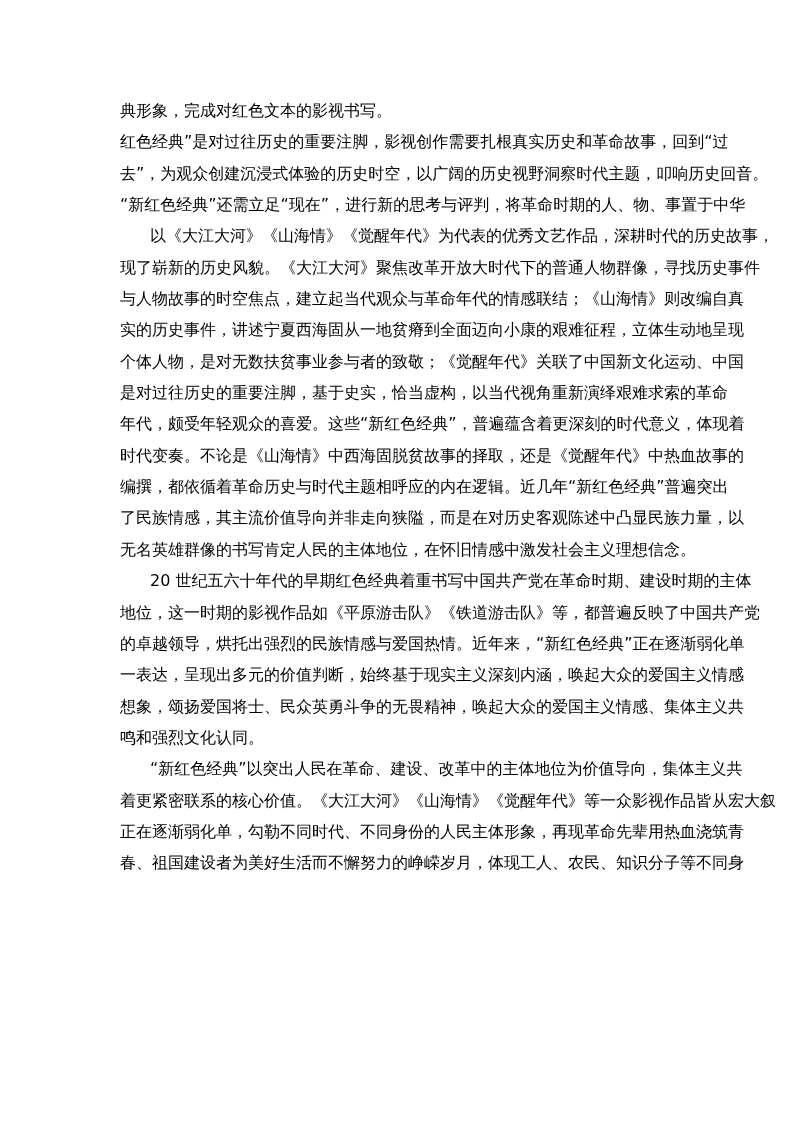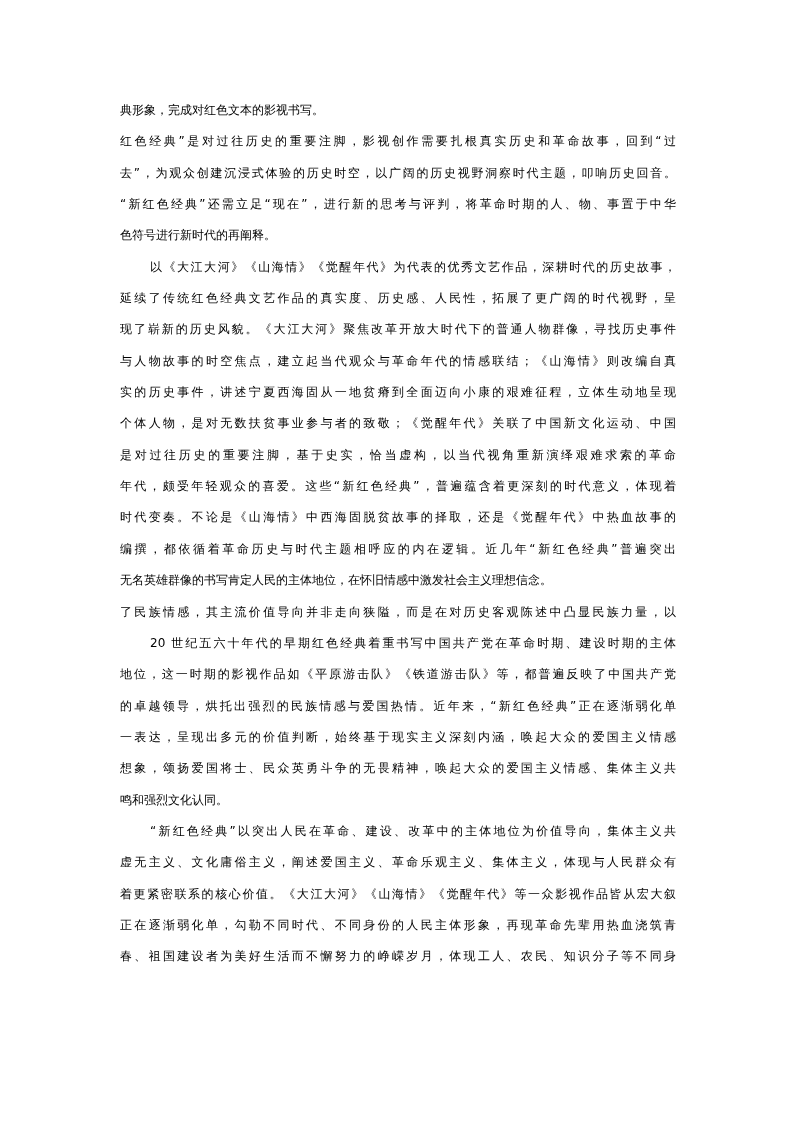--- a/index.html
+++ b/index.html
@@ -29,7 +29,7 @@
       display: block;
       height: 31.35px;
       line-height: 31.35px;
-      font-size: 12px;
+      font-size: 16px;
       white-space: nowrap;
       text-align: justify;
       text-align-last: justify;

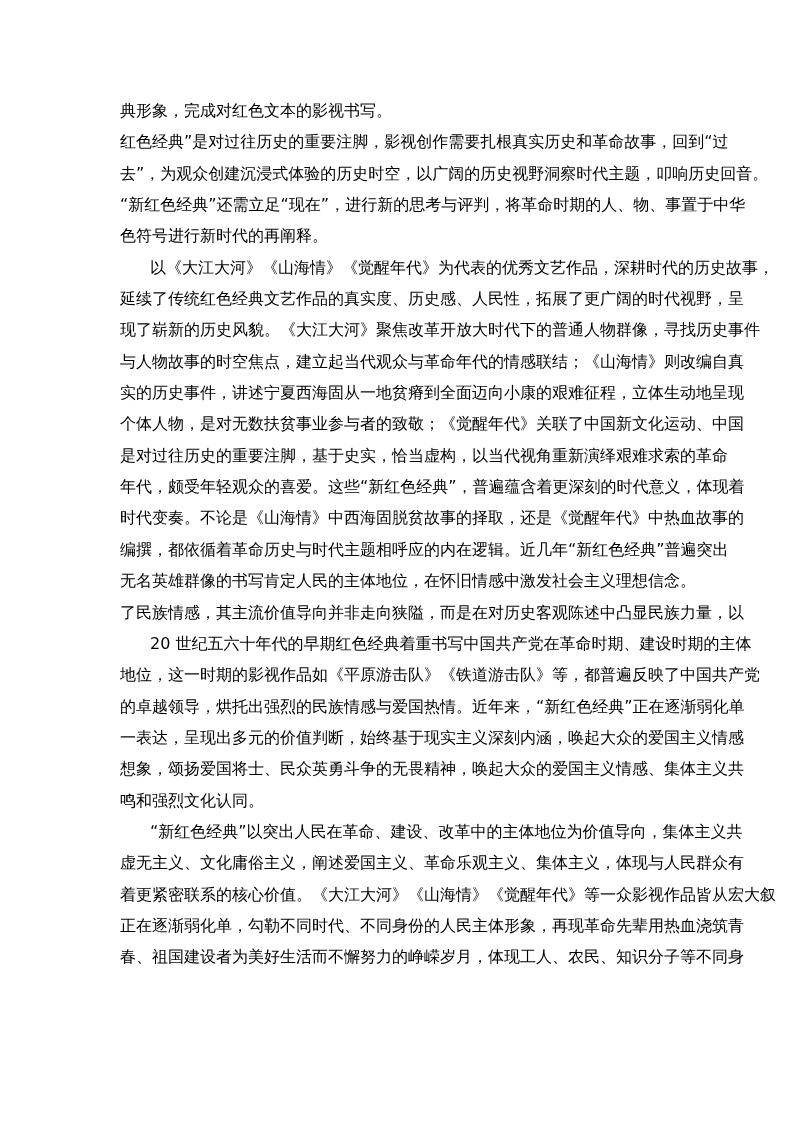--- a/index.html
+++ b/index.html
@@ -56,7 +56,6 @@
     <span class="line">红色经典”是对过往历史的重要注脚，影视创作需要扎根真实历史和革命故事，回到“过</span>
     <span class="line">去”，为观众创建沉浸式体验的历史时空，以广阔的历史视野洞察时代主题，叩响历史回音。</span>
     <span class="line">“新红色经典”还需立足“现在”，进行新的思考与评判，将革命时期的人、物、事置于中华</span>
-    <span class="line last">色符号进行新时代的再阐释。</span>
   </div>
 
   <div class="para">

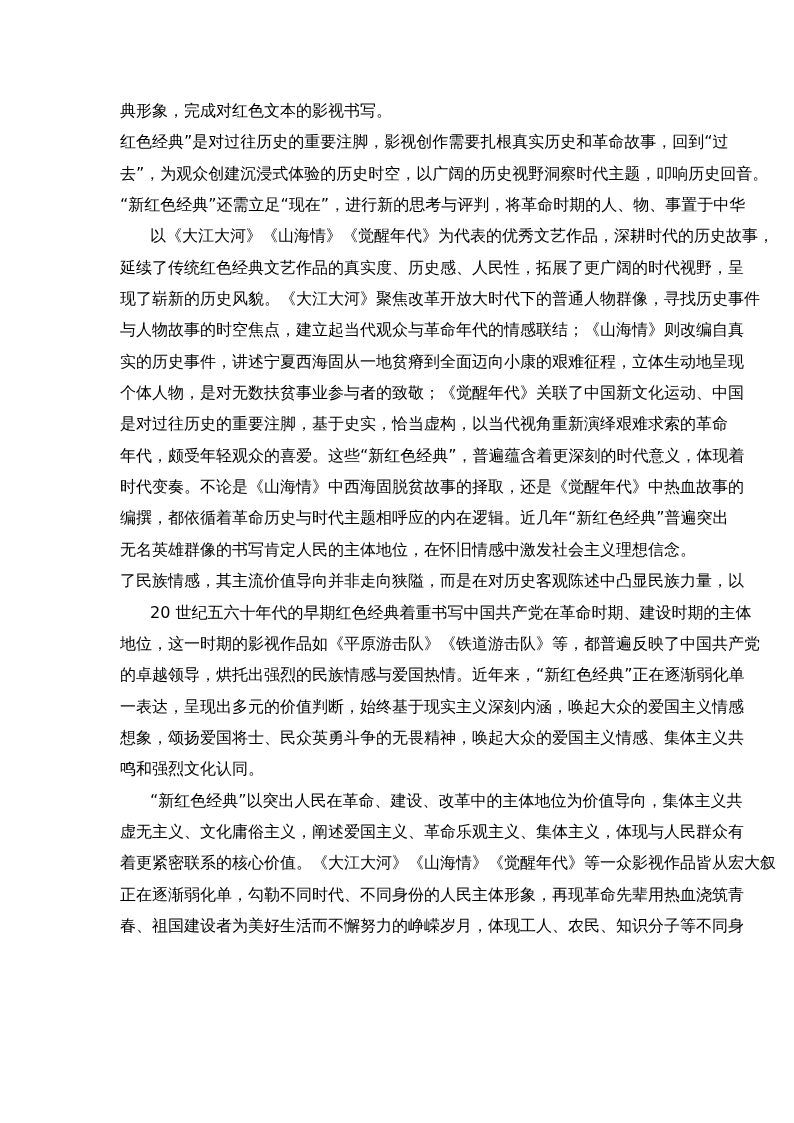--- a/index.html
+++ b/index.html
@@ -60,7 +60,6 @@
 
   <div class="para">
     <span class="line indent">以《大江大河》《山海情》《觉醒年代》为代表的优秀文艺作品，深耕时代的历史故事，</span>
-    <span class="line">延续了传统红色经典文艺作品的真实度、历史感、人民性，拓展了更广阔的时代视野，呈</span>
     <span class="line">现了崭新的历史风貌。《大江大河》聚焦改革开放大时代下的普通人物群像，寻找历史事件</span>
     <span class="line">与人物故事的时空焦点，建立起当代观众与革命年代的情感联结；《山海情》则改编自真</span>
     <span class="line">实的历史事件，讲述宁夏西海固从一地贫瘠到全面迈向小康的艰难征程，立体生动地呈现</span>

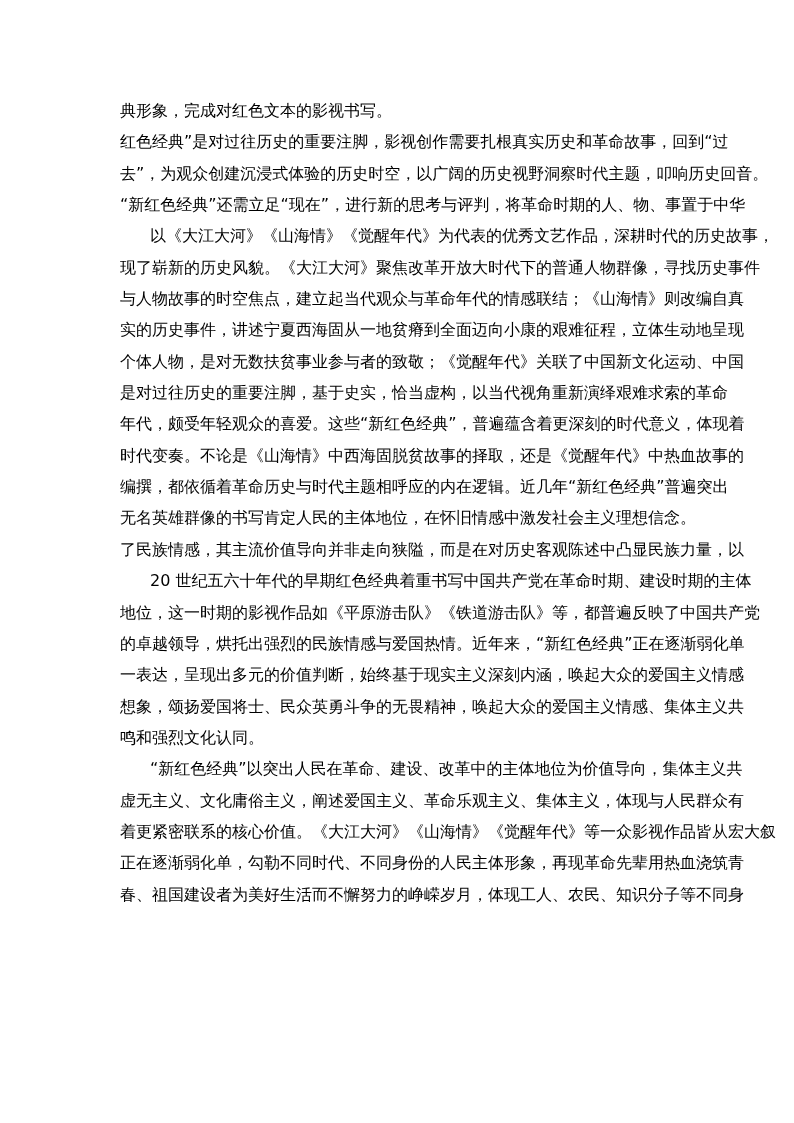--- a/index.html
+++ b/index.html
@@ -68,8 +68,8 @@
     <span class="line">年代，颇受年轻观众的喜爱。这些“新红色经典”，普遍蕴含着更深刻的时代意义，体现着</span>
     <span class="line">时代变奏。不论是《山海情》中西海固脱贫故事的择取，还是《觉醒年代》中热血故事的</span>
     <span class="line">编撰，都依循着革命历史与时代主题相呼应的内在逻辑。近几年“新红色经典”普遍突出</span>
+    <span class="line">了民族情感，其主流价值导向并非走向狭隘，而是在对历史客观陈述中凸显民族力量，以</span>
     <span class="line last">无名英雄群像的书写肯定人民的主体地位，在怀旧情感中激发社会主义理想信念。</span>
-    <span class="line">了民族情感，其主流价值导向并非走向狭隘，而是在对历史客观陈述中凸显民族力量，以</span>
   </div>
 
   <div class="para">

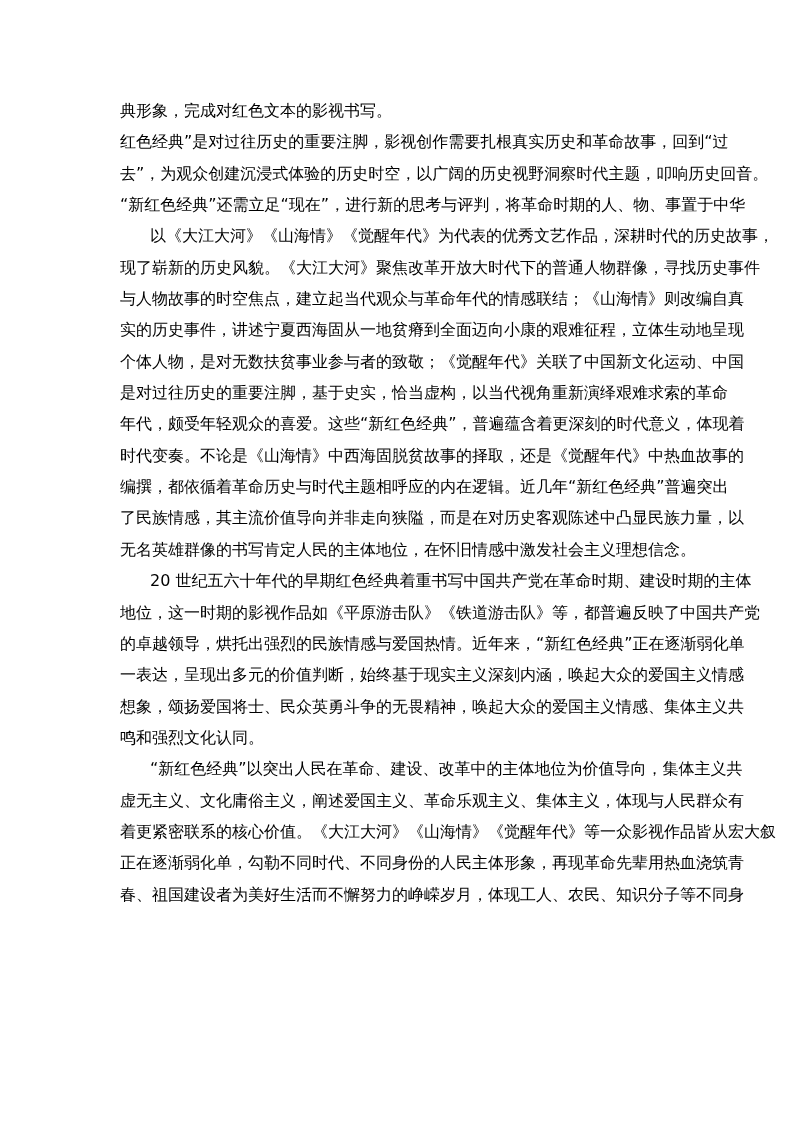--- a/index.html
+++ b/index.html
@@ -83,7 +83,6 @@
 
   <div class="para">
     <span class="line indent">“新红色经典”以突出人民在革命、建设、改革中的主体地位为价值导向，集体主义共</span>
-    <span class="line">虚无主义、文化庸俗主义，阐述爱国主义、革命乐观主义、集体主义，体现与人民群众有</span>
     <span class="line">着更紧密联系的核心价值。《大江大河》《山海情》《觉醒年代》等一众影视作品皆从宏大叙</span>
     <span class="line">正在逐渐弱化单，勾勒不同时代、不同身份的人民主体形象，再现革命先辈用热血浇筑青</span>
     <span class="line">春、祖国建设者为美好生活而不懈努力的峥嵘岁月，体现工人、农民、知识分子等不同身</span>

